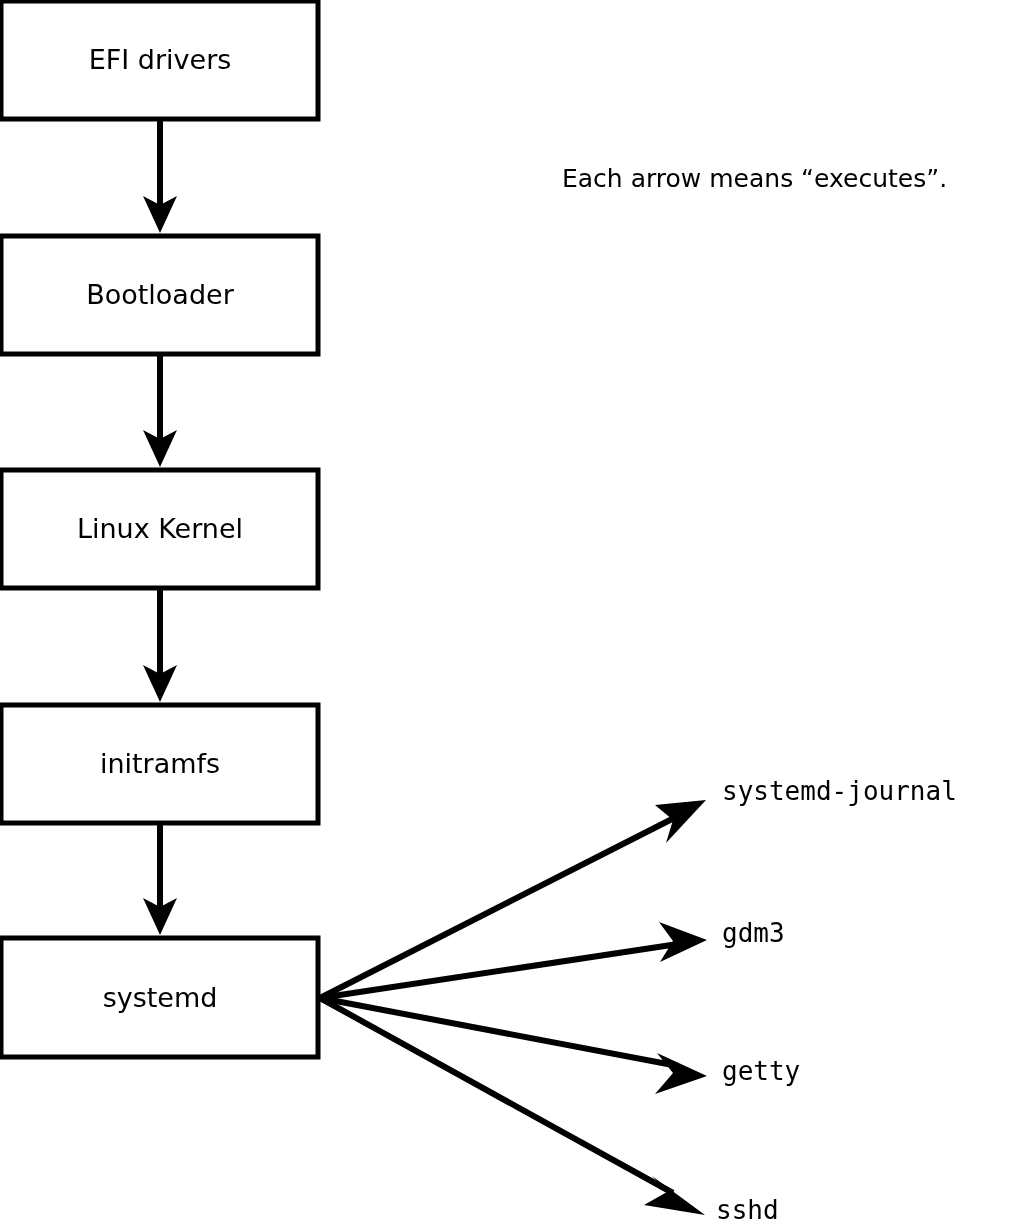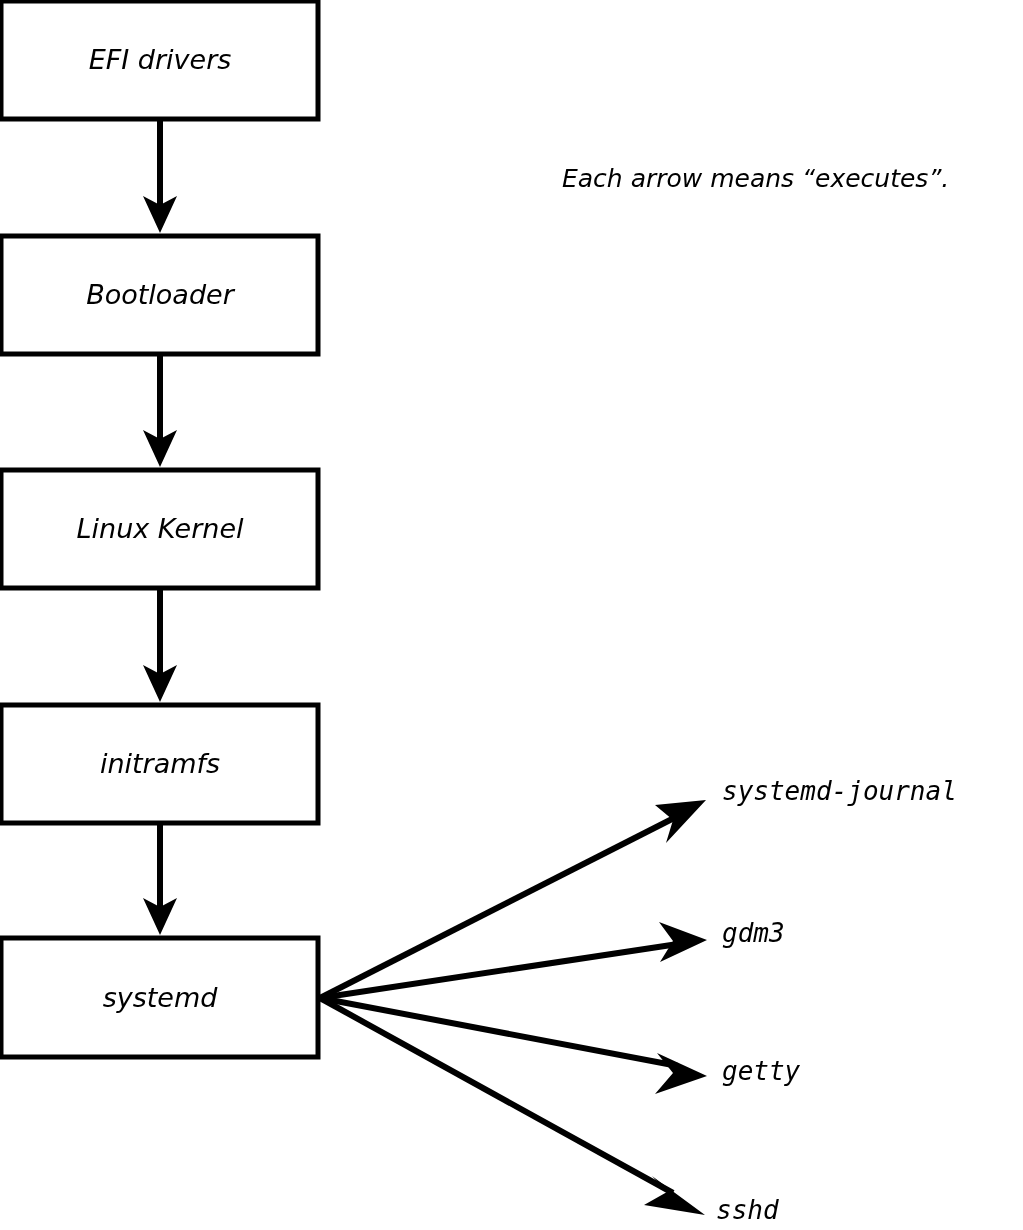--- a/index.html
+++ b/index.html
@@ -13,7 +13,6 @@
     height: 1230px;
     background: #ffffff;
     overflow: hidden;
-    font-style: italic;
   }
   #diagram-svg {
     position: absolute;

